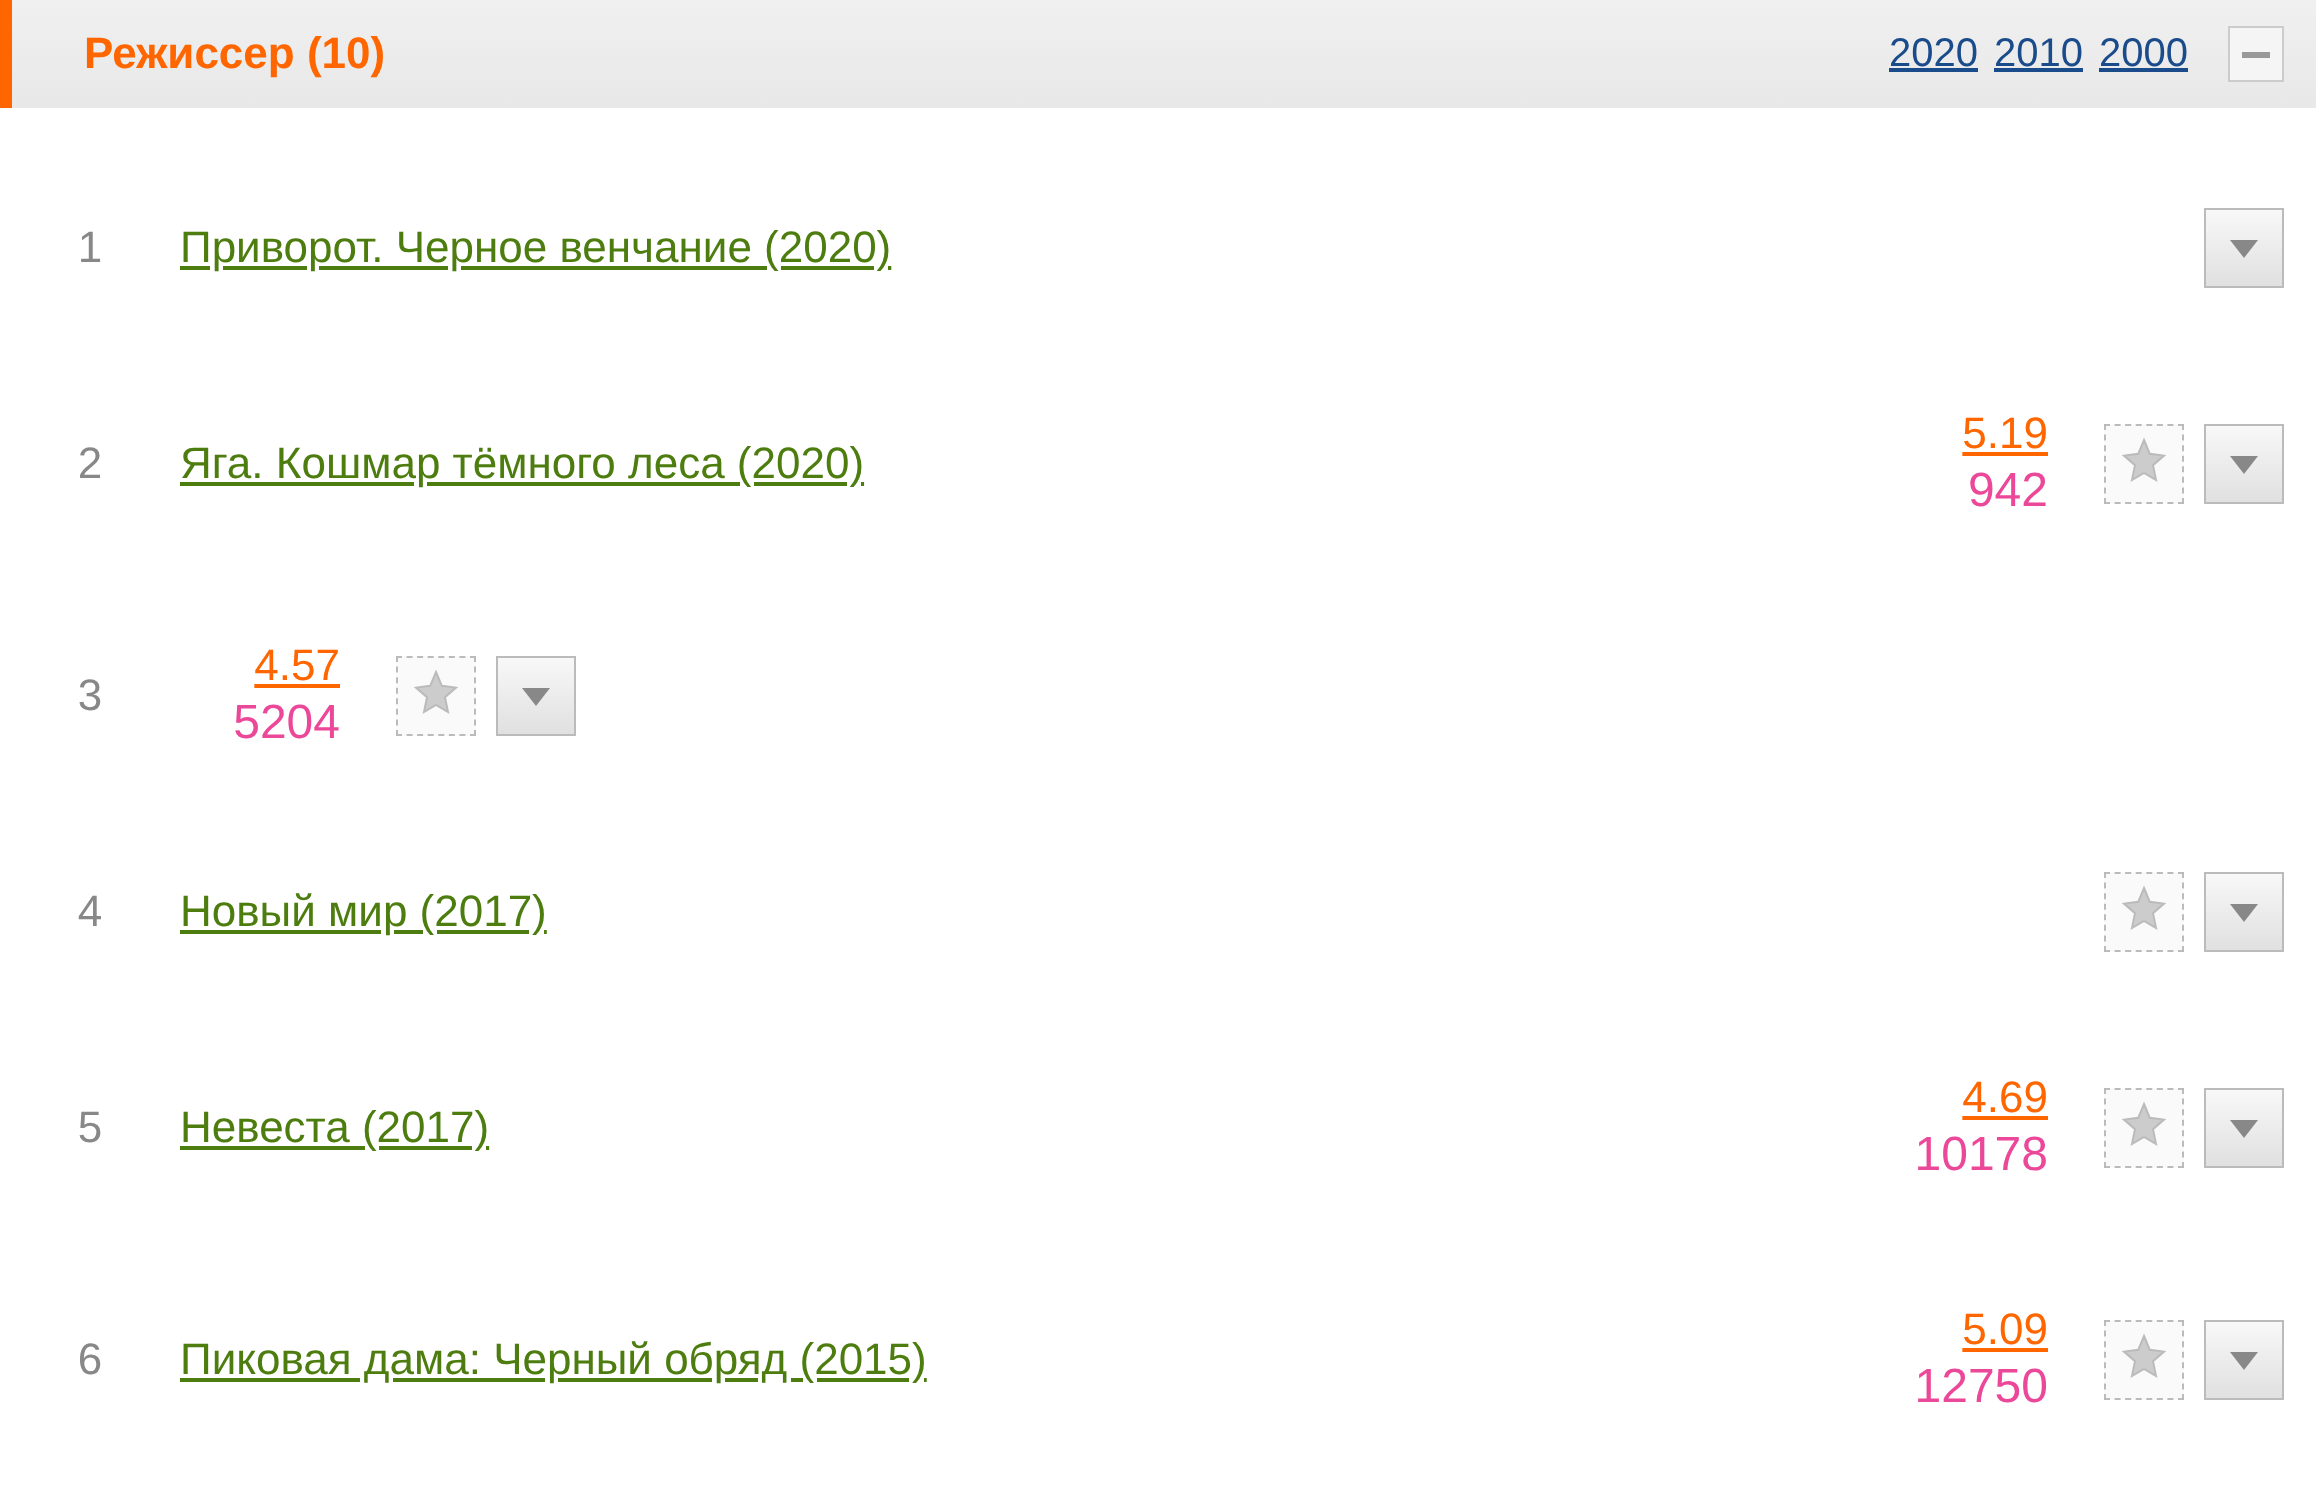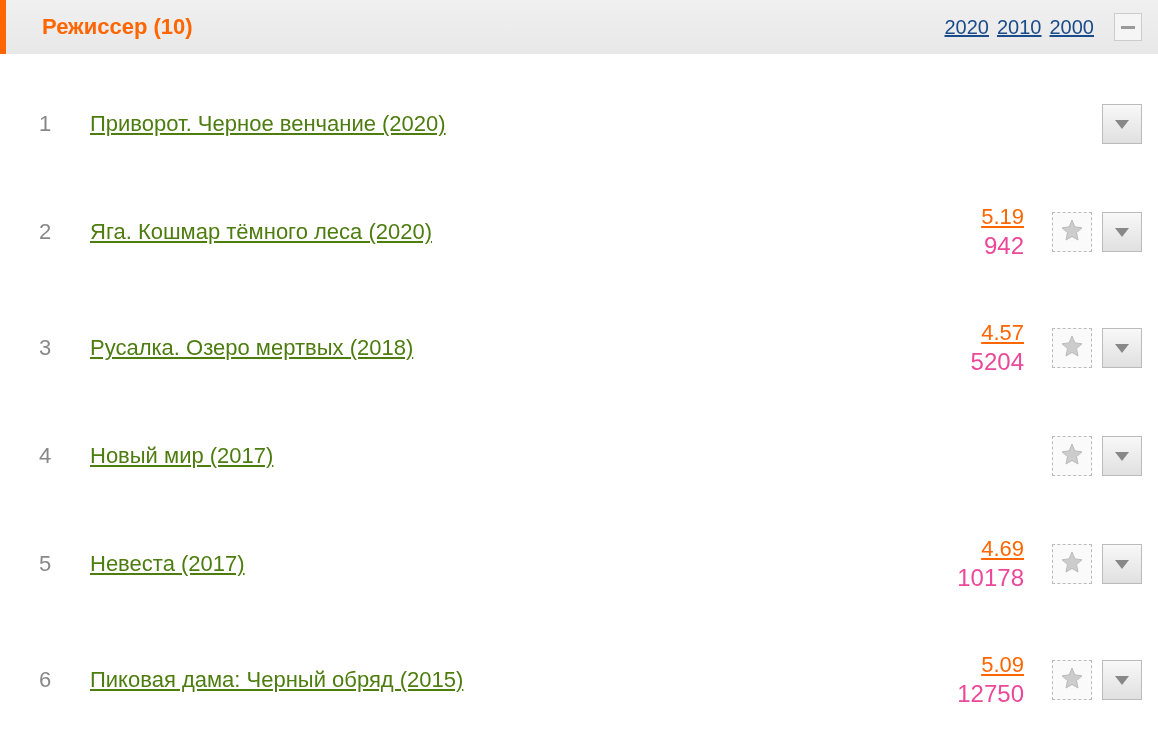--- a/index.html
+++ b/index.html
@@ -157,7 +157,6 @@
     </div>
     <div class="row">
       <div class="num">3</div>
-      <a class="title">Русалка. Озеро мертвых (2018)</a>
       <div class="rating-block">
         <div class="rating">4.57</div>
         <div class="votes">5204</div>

